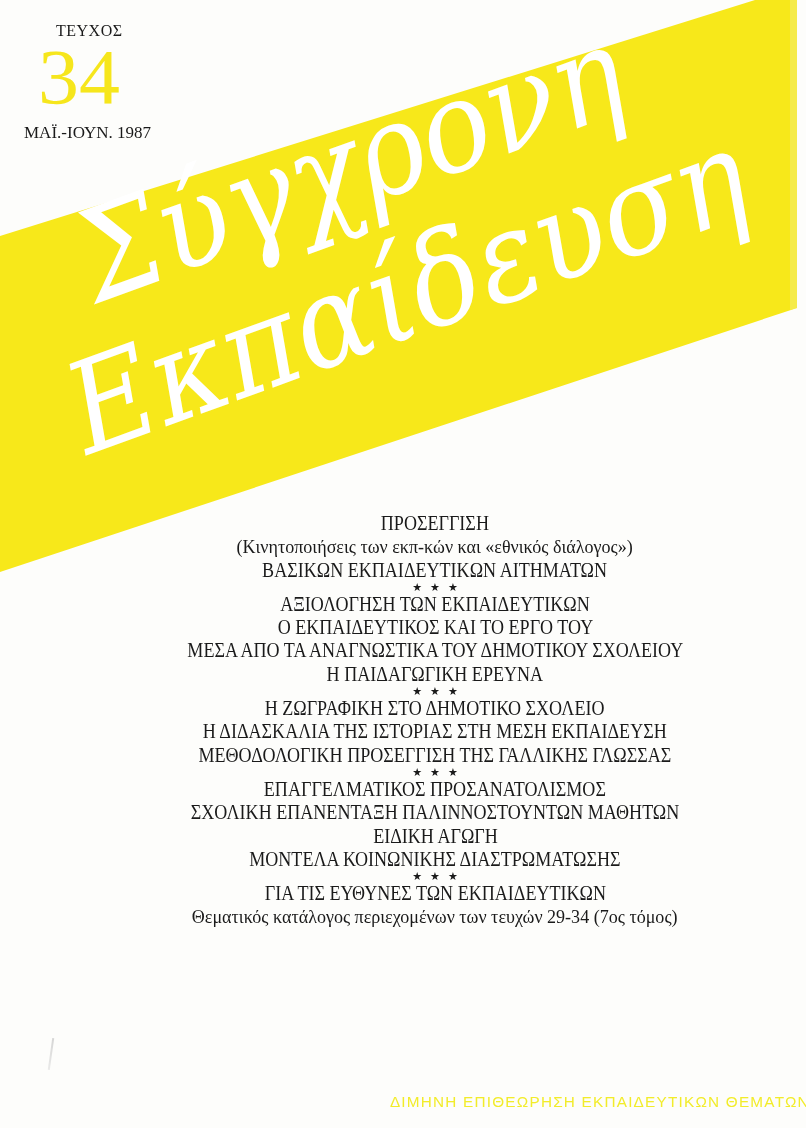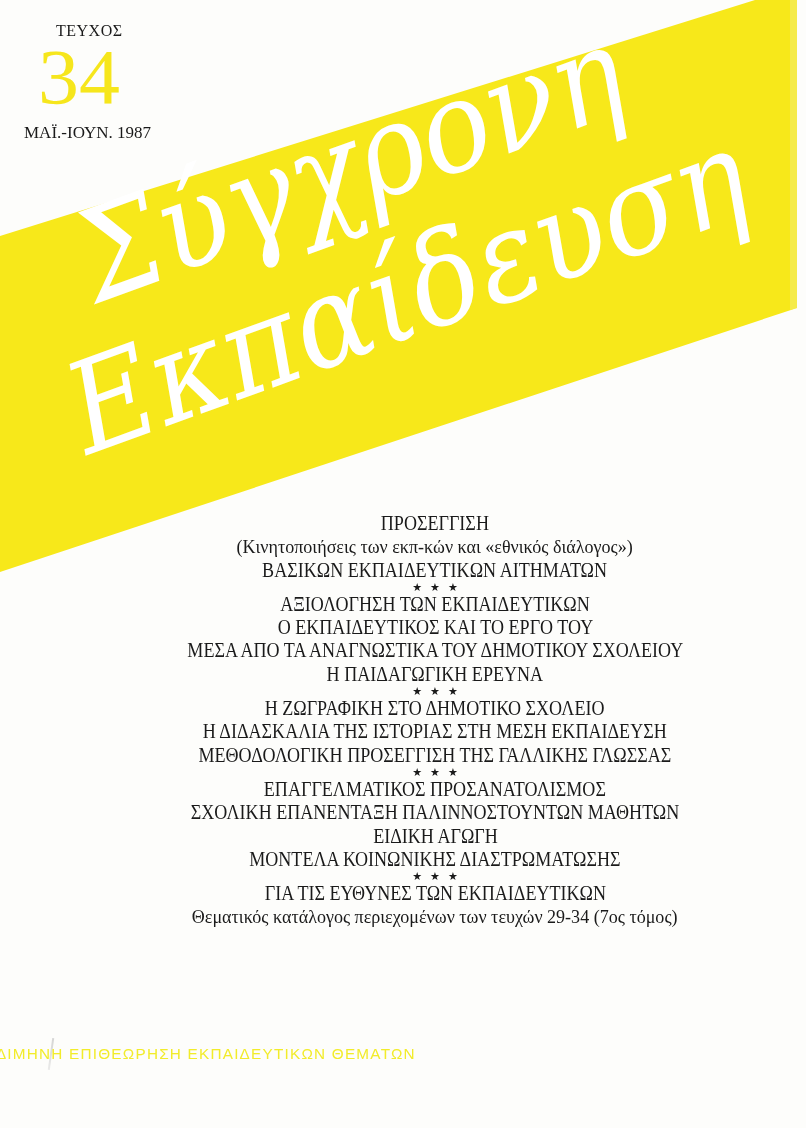--- a/index.html
+++ b/index.html
@@ -43,7 +43,7 @@
     .line.stars { height: 11px; line-height: 11px; font-size: 11px; letter-spacing: 8px; padding-left: 8px; }
     .line.stars span { transform: none; }
     .footer {
-      position: absolute; left: 0; top: 1045px; width: 806px; text-align: left;
+      position: absolute; left: 0; top: 1093px; width: 806px; text-align: right;
       font-family: "Liberation Sans", "DejaVu Sans", sans-serif; font-size: 15px;
       color: #f2ec2a; letter-spacing: 1.2px;
     }

